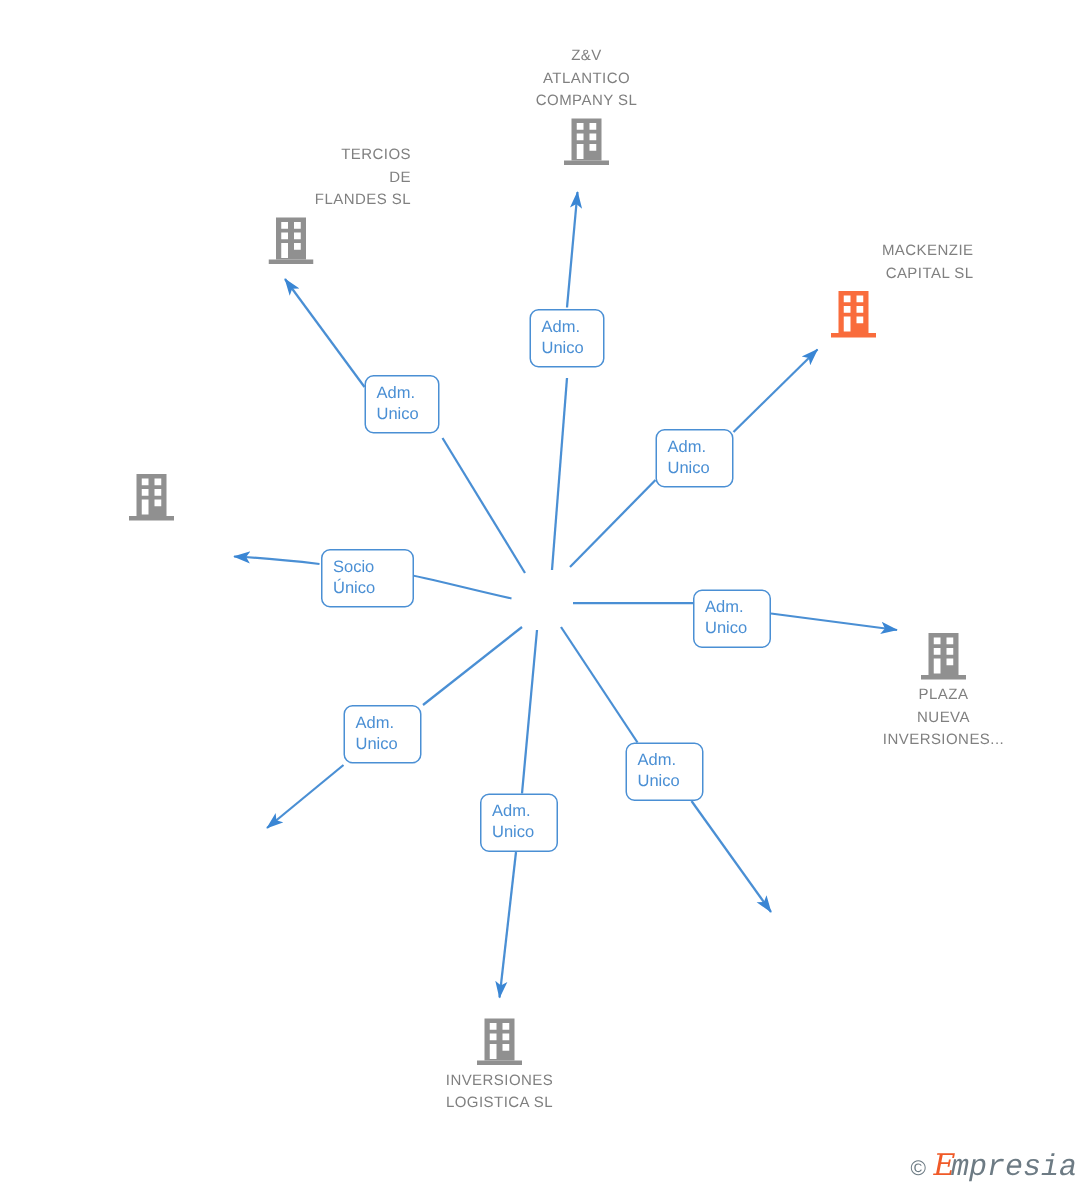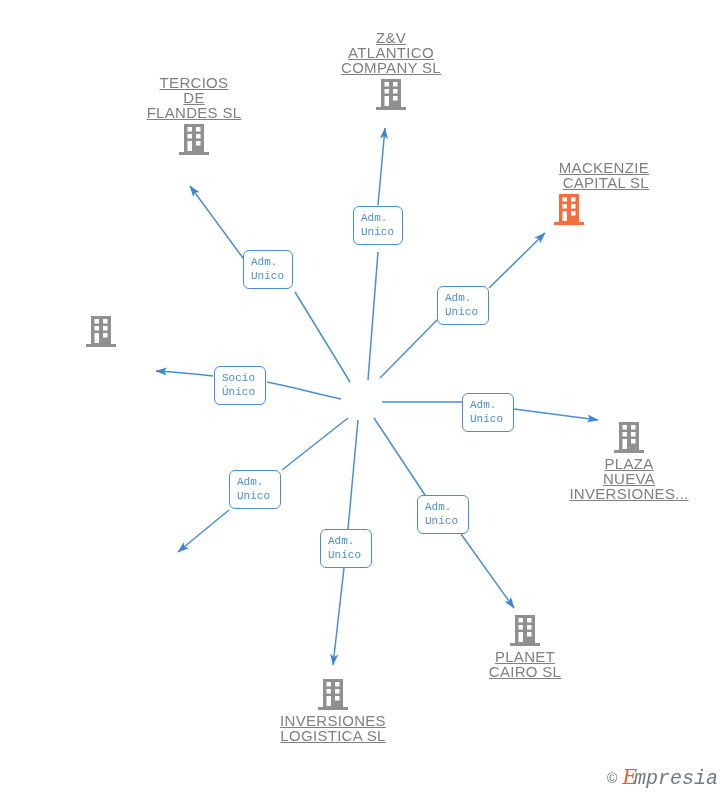--- a/index.html
+++ b/index.html
@@ -32,12 +32,11 @@
     pointer-events: auto;
   }
   .node-label {
-    font-size: 15px;
+    font-size: 10px;
     line-height: 15px;
     color: #808080;
     letter-spacing: 0.3px;
     white-space: pre-line;
-    text-decoration: underline;
   }
   .node-label.highlight {
     color: #808080;

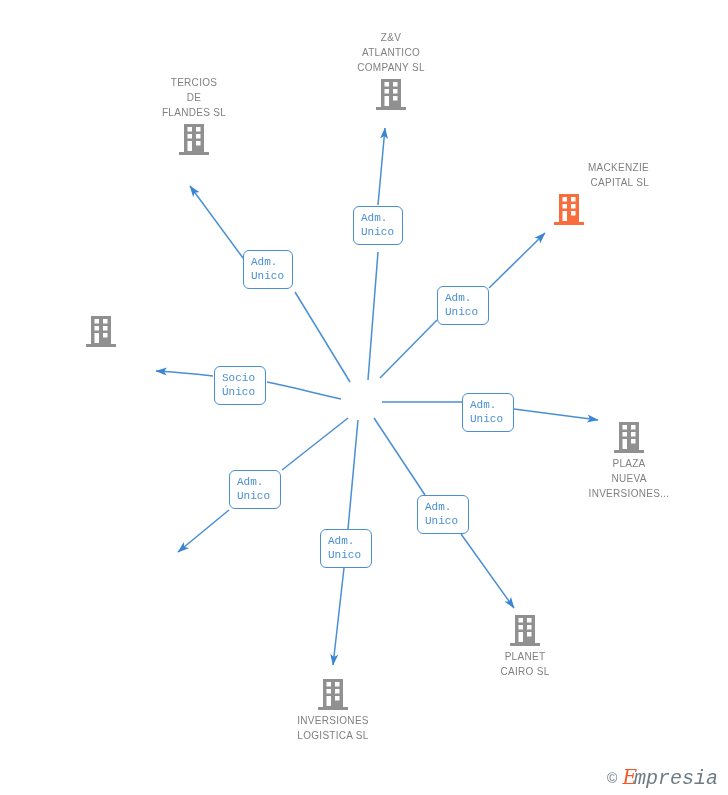--- a/index.html
+++ b/index.html
@@ -148,7 +148,7 @@
     </svg>
   </div>
 
-  <div class="node label-above" style="left:194px; top:75px;">
+  <div class="node label-above" style="left:194px; top:96px;text-align:right;">
     <div class="node-label">TERCIOS
 DE
 FLANDES  SL</div>

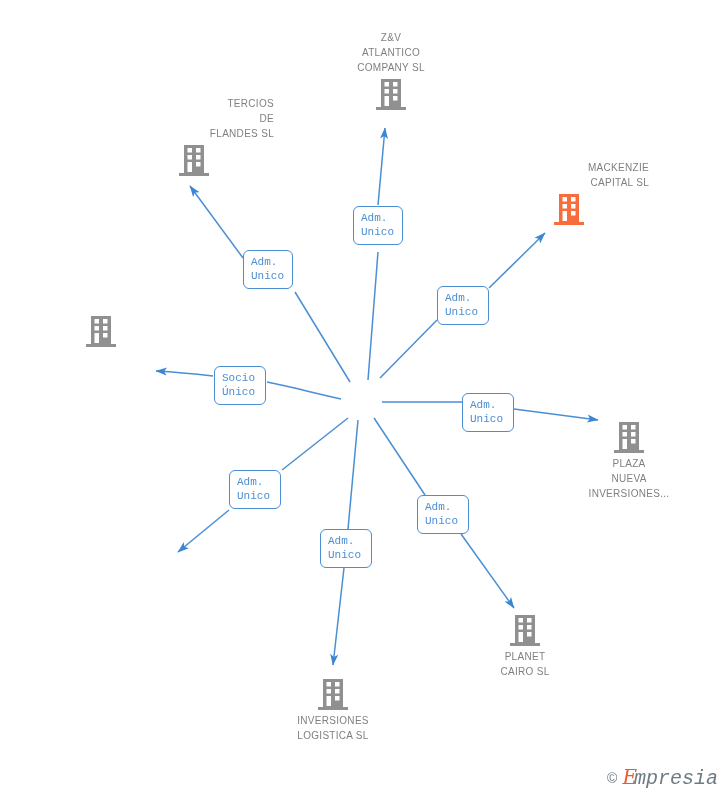--- a/index.html
+++ b/index.html
@@ -64,7 +64,6 @@
     text-align: left;
     white-space: pre-line;
     box-sizing: border-box;
-    font-family: Liberation Mono, monospace;
   }
   #watermark {
     position: absolute;

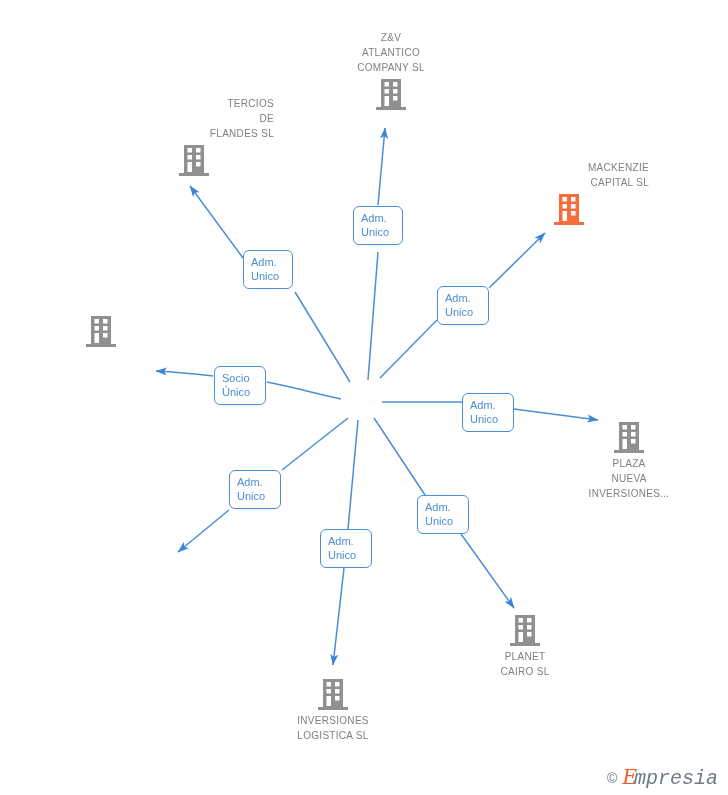--- a/index.html
+++ b/index.html
@@ -248,7 +248,7 @@
   <div class="edge-label" style="left:437px; top:286px; width:52px;">Adm.
 Unico</div>
 
-  <div class="edge-label" style="left:214px; top:366px; width:52px;">Socio
+  <div class="edge-label" style="left:214px; top:366px; width:62px;">Socio
 Único</div>
 
   <div class="edge-label" style="left:462px; top:393px; width:52px;">Adm.

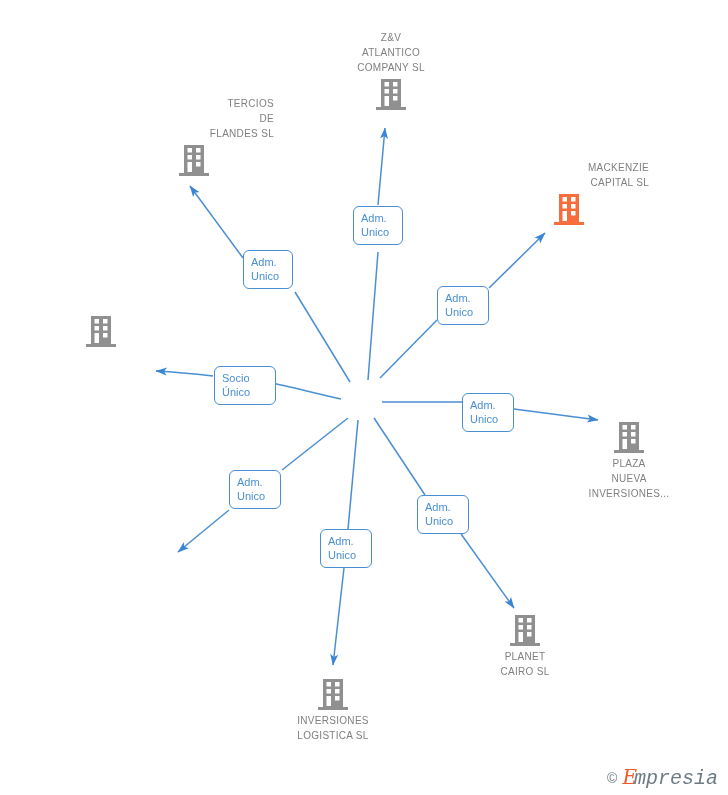--- a/index.html
+++ b/index.html
@@ -223,20 +223,6 @@
 LOGISTICA  SL</div>
   </div>
 
-  <div class="node label-below" style="left:525px; top:613px;">
-    <svg class="node-icon" width="30" height="34" viewBox="0 0 30 34">
-      <rect x="5" y="2" width="20" height="28" fill="#909090"></rect>
-      <rect x="0" y="30" width="30" height="3" fill="#909090"></rect>
-      <rect x="8.5" y="5" width="4.5" height="4.5" fill="#fff"></rect>
-      <rect x="17" y="5" width="4.5" height="4.5" fill="#fff"></rect>
-      <rect x="8.5" y="12" width="4.5" height="4.5" fill="#fff"></rect>
-      <rect x="17" y="12" width="4.5" height="4.5" fill="#fff"></rect>
-      <rect x="17" y="19" width="4.5" height="4.5" fill="#fff"></rect>
-      <rect x="8.5" y="19" width="4.5" height="10" fill="#fff"></rect>
-    </svg>
-    <div class="node-label">PLANET
-CAIRO SL</div>
-  </div>
 
 
   <div class="edge-label" style="left:353px; top:206px; width:50px;">Adm.

